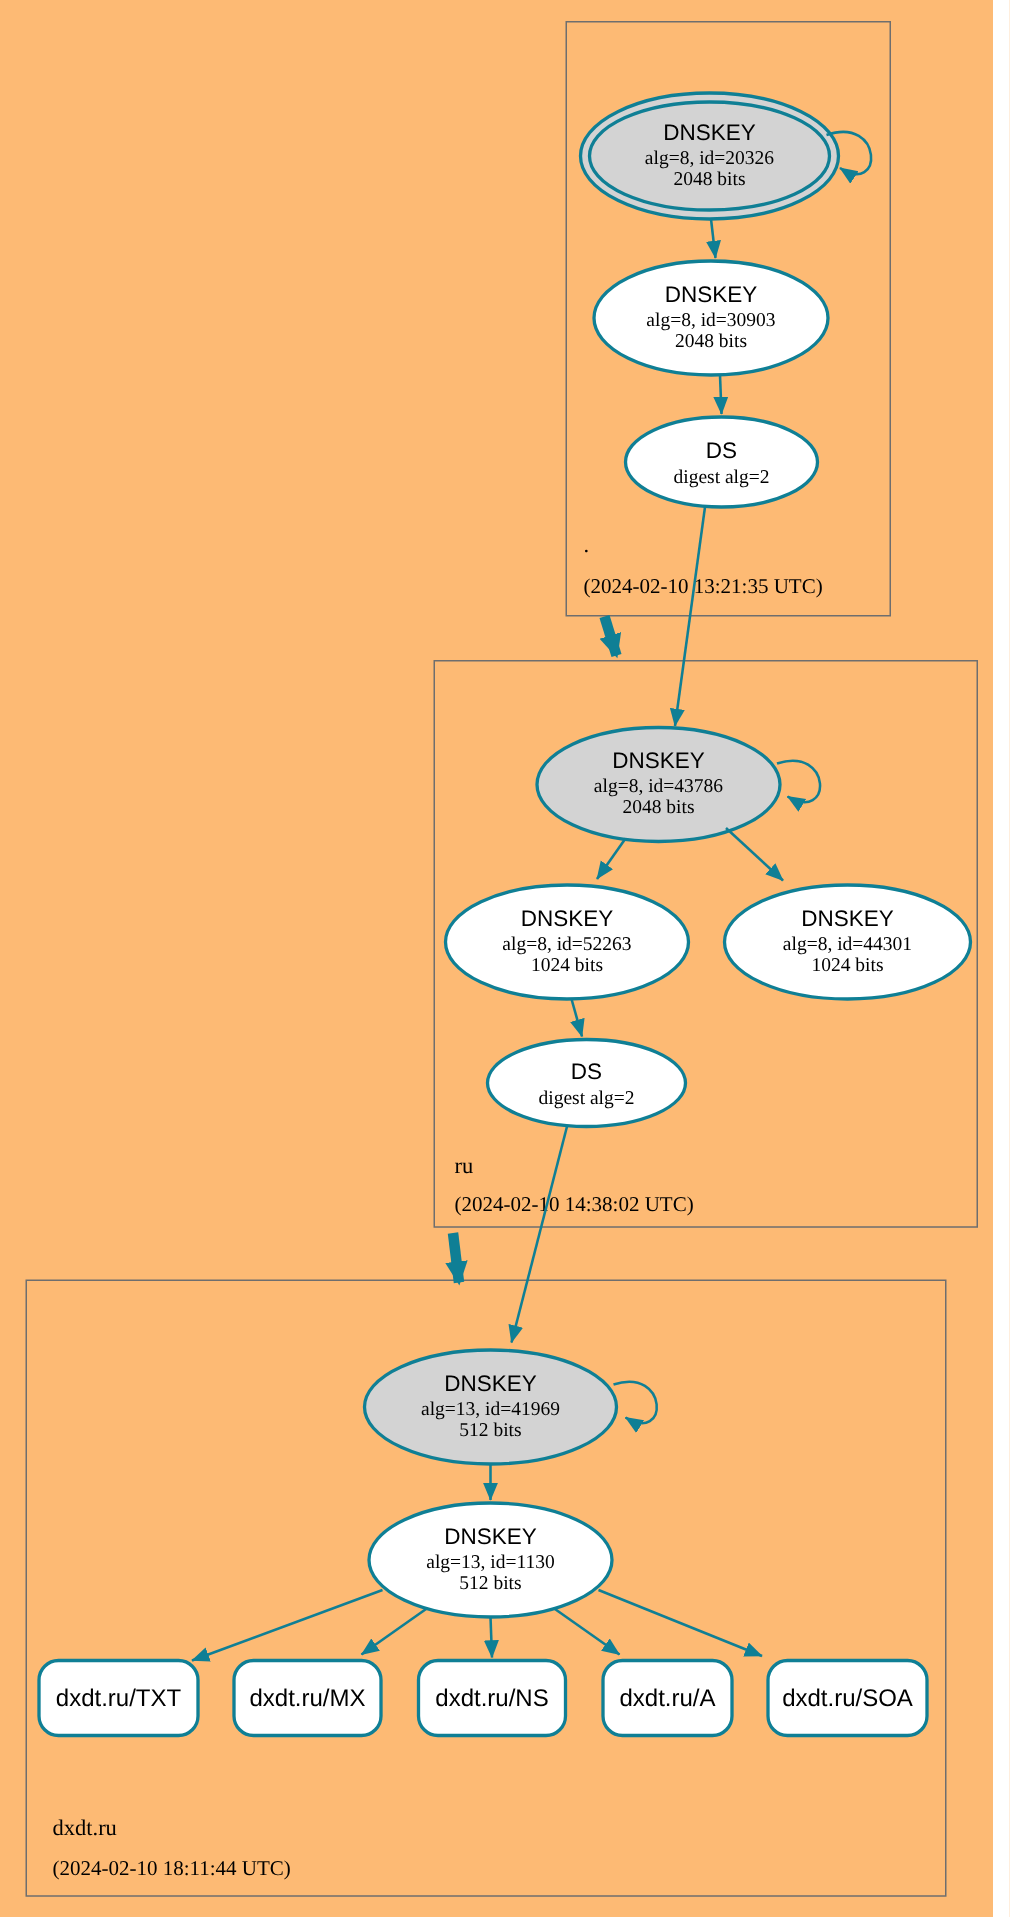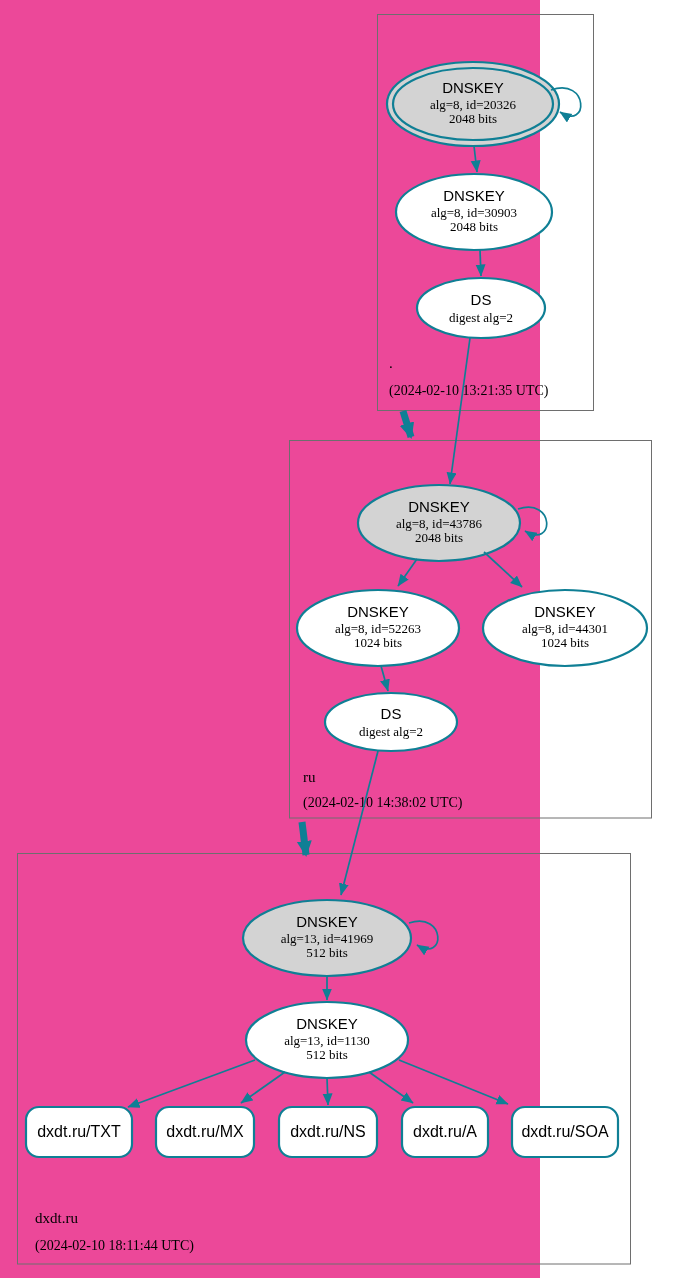--- a/index.html
+++ b/index.html
@@ -5,9 +5,9 @@
   html, body { margin: 0; padding: 0; background: #ffffff; }
   .canvas {
     position: relative;
-    width: 540px;
+    width: 662px;
     height: 1278px;
-    background: #ec4899;
+    background: #fdba74;
     font-family: "Liberation Sans", sans-serif;
   }
   svg { display: block; }

